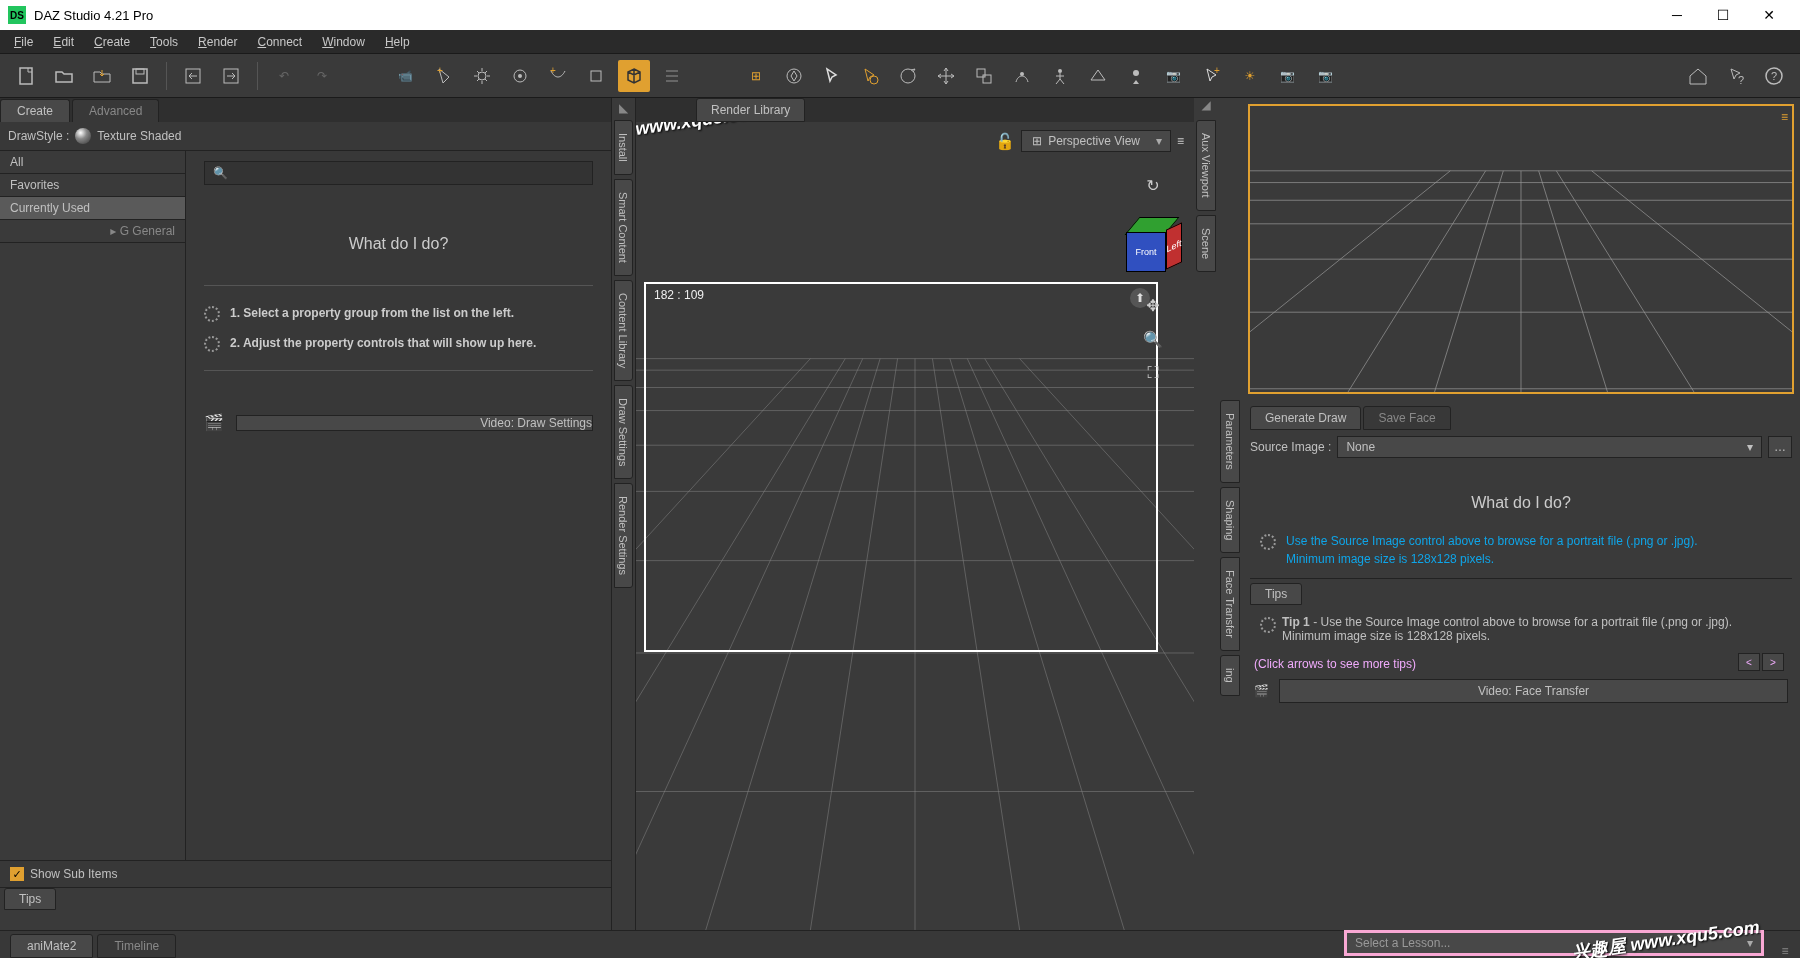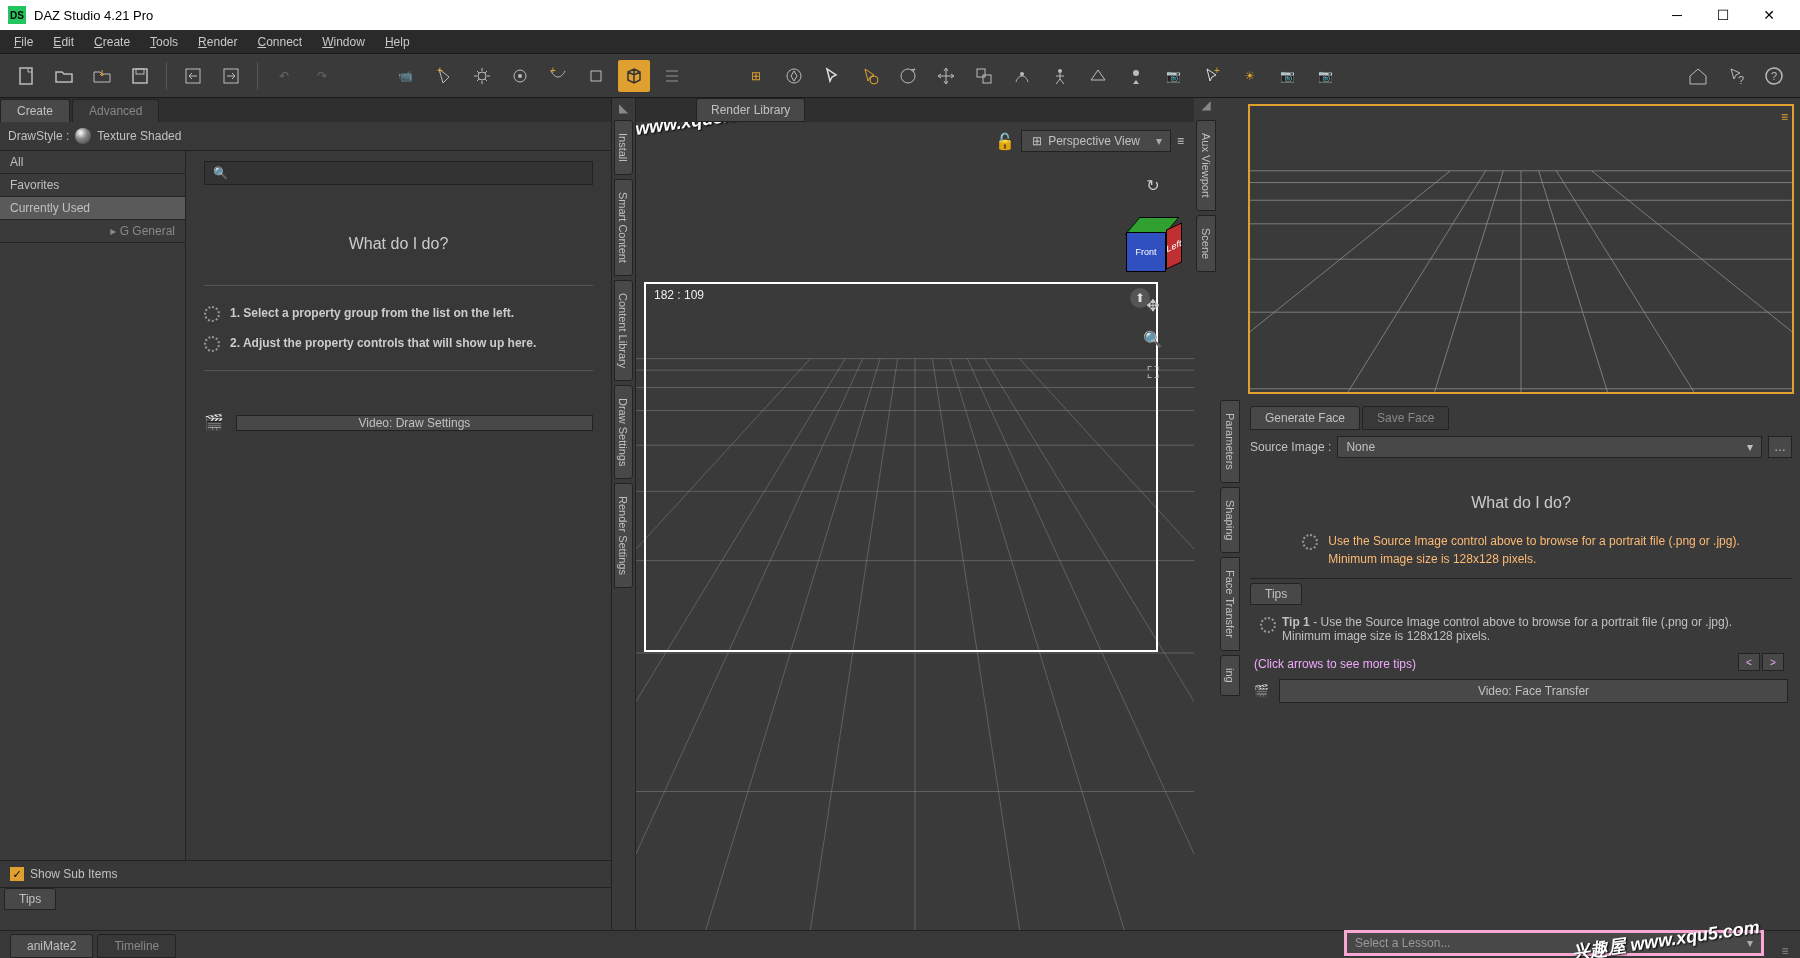--- a/index.html
+++ b/index.html
@@ -37,7 +37,7 @@
 .lp-right .step .spinner { width:16px; height:16px; border:2px dotted #999; border-radius:50%; flex-shrink:0; margin-top:2px;}
 .lp-right .vidrow { display:flex; align-items:center; gap:12px; margin-top:30px;}
 .lp-right .vidicon { font-size:16px;}
-.lp-right .vidbtn { flex:1; background:#484848; border:1px solid #222; text-align:center; cursor:pointer;}
+.lp-right .vidbtn { flex:1; background:#484848; border:1px solid #222; text-align:right; cursor:pointer;}
 .lp-foot { padding:6px 10px; border-top:1px solid #222;}
 .lp-foot .chk {display:flex; align-items:center; gap:6px;}
 .lp-foot .chk .box{width:14px;height:14px;background:#e0a030;display:flex;align-items:center;justify-content:center;color:#000;font-size:11px;}

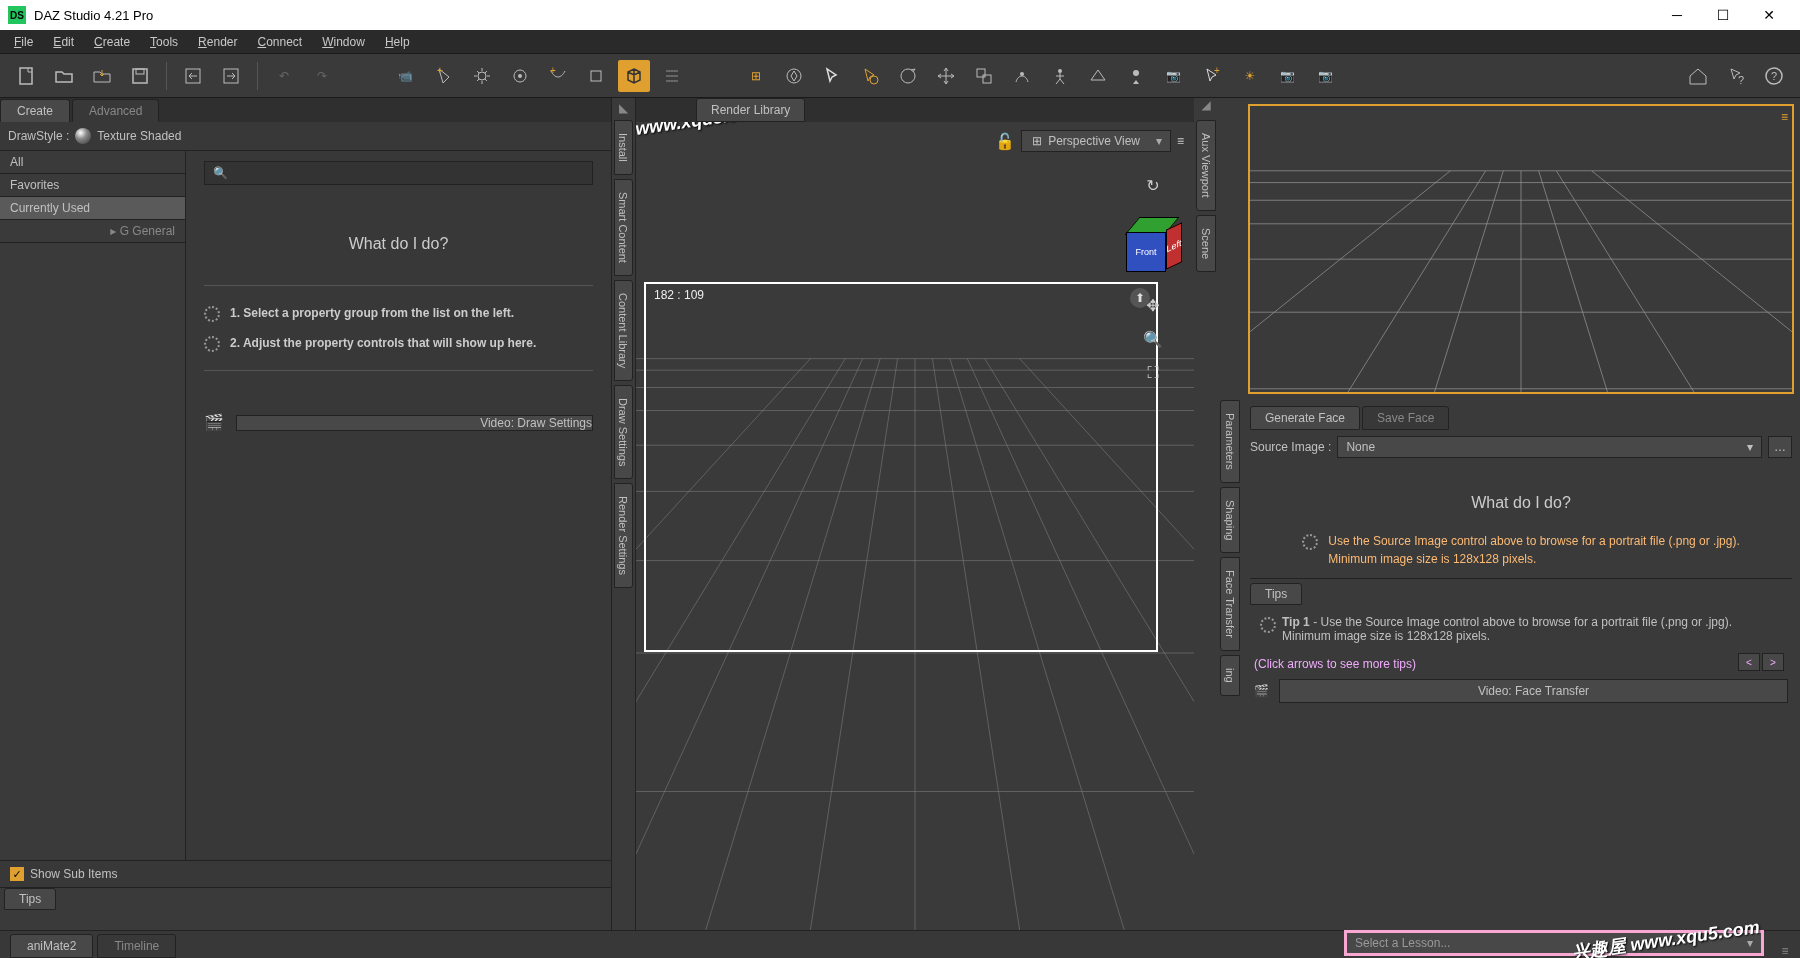--- a/index.html
+++ b/index.html
@@ -452,7 +452,7 @@
 
     <div class="face-panel">
       <div class="fp-tabs">
-        <div class="fp-tab">Generate Face</div>
+        <div class="fp-tab">Generate Draw</div>
         <div class="fp-tab inactive">Save Face</div>
       </div>
       <div class="fp-row">

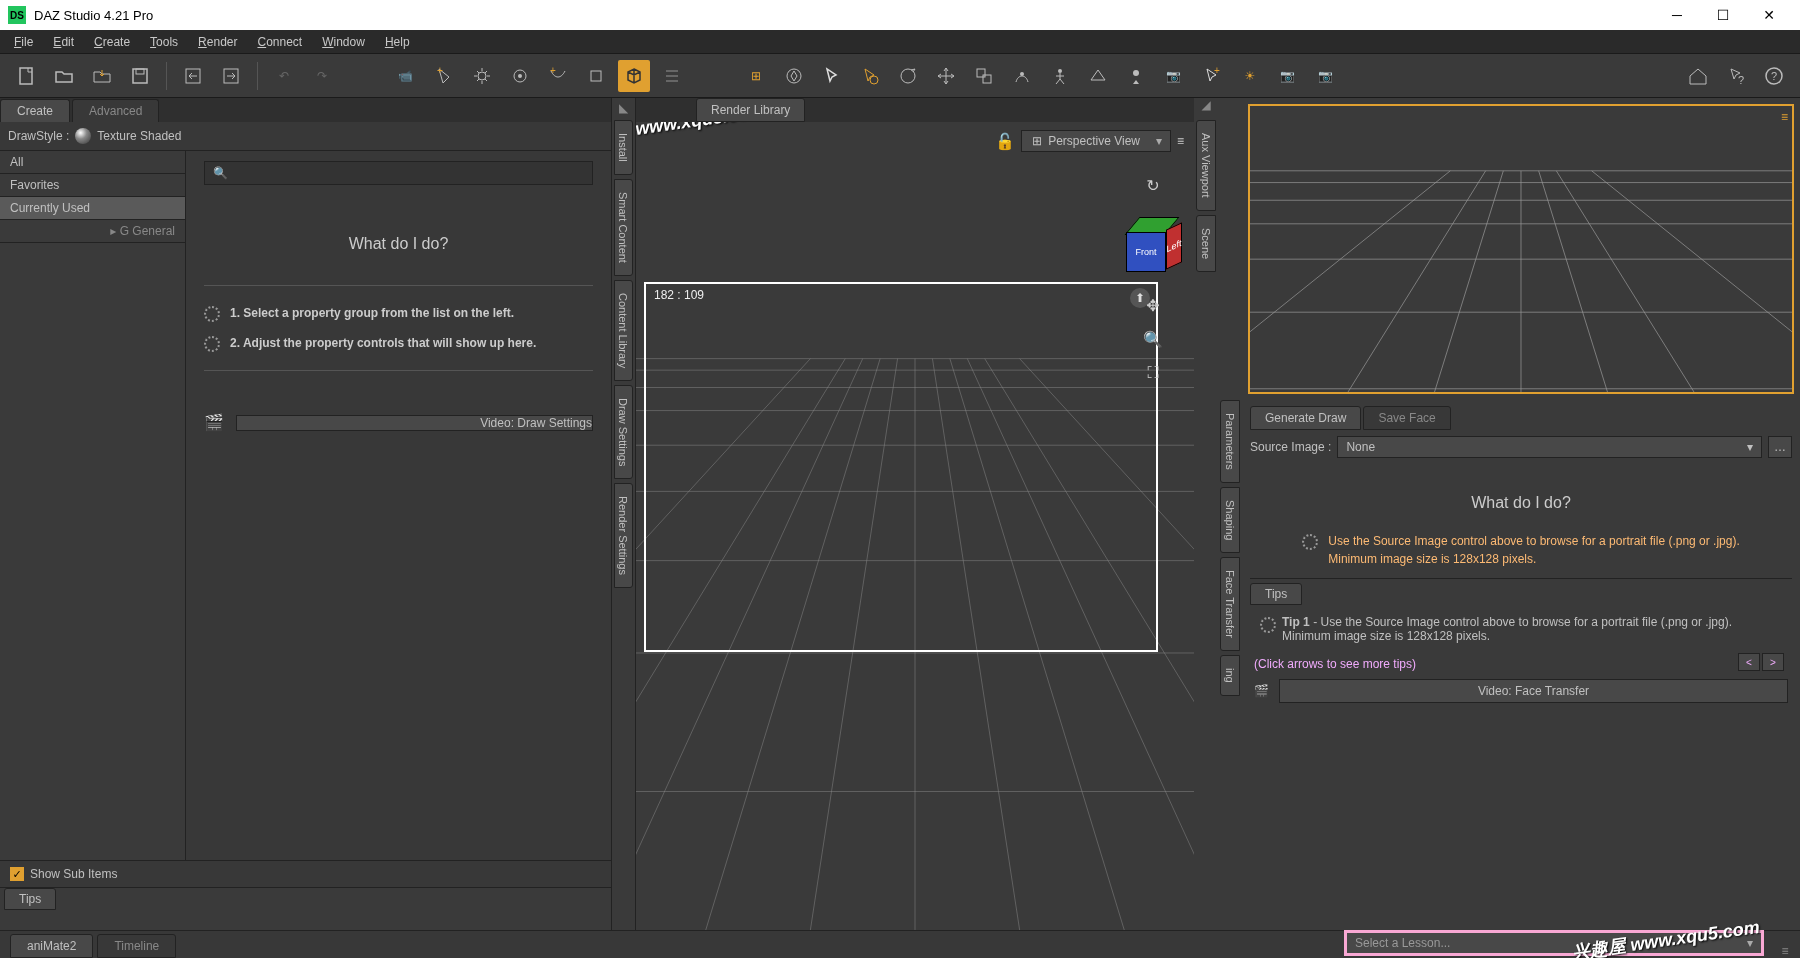--- a/index.html
+++ b/index.html
@@ -81,7 +81,7 @@
 .fp-row .more{width:24px;height:22px;background:#484848;border:1px solid #222;display:flex;align-items:center;justify-content:center;}
 .fp-help{padding:10px;}
 .fp-help h3{text-align:center;font-weight:normal;color:#ccc;font-size:16px;margin:20px 0;}
-.fp-help .step{display:flex;gap:10px;line-height:1.5;color:#fdba74;justify-content:center;}
+.fp-help .step{display:flex;gap:10px;line-height:1.5;color:#0ea5e9;}
 .fp-help .step .spinner{width:16px;height:16px;border:2px dotted #999;border-radius:50%;flex-shrink:0;margin-top:2px;}
 .tips-sec{border-top:1px solid #222;padding:4px 0;}
 .tips-sec .tab{display:inline-block;padding:3px 14px;background:#484848;border:1px solid #222;border-radius:3px 3px 0 0;}

